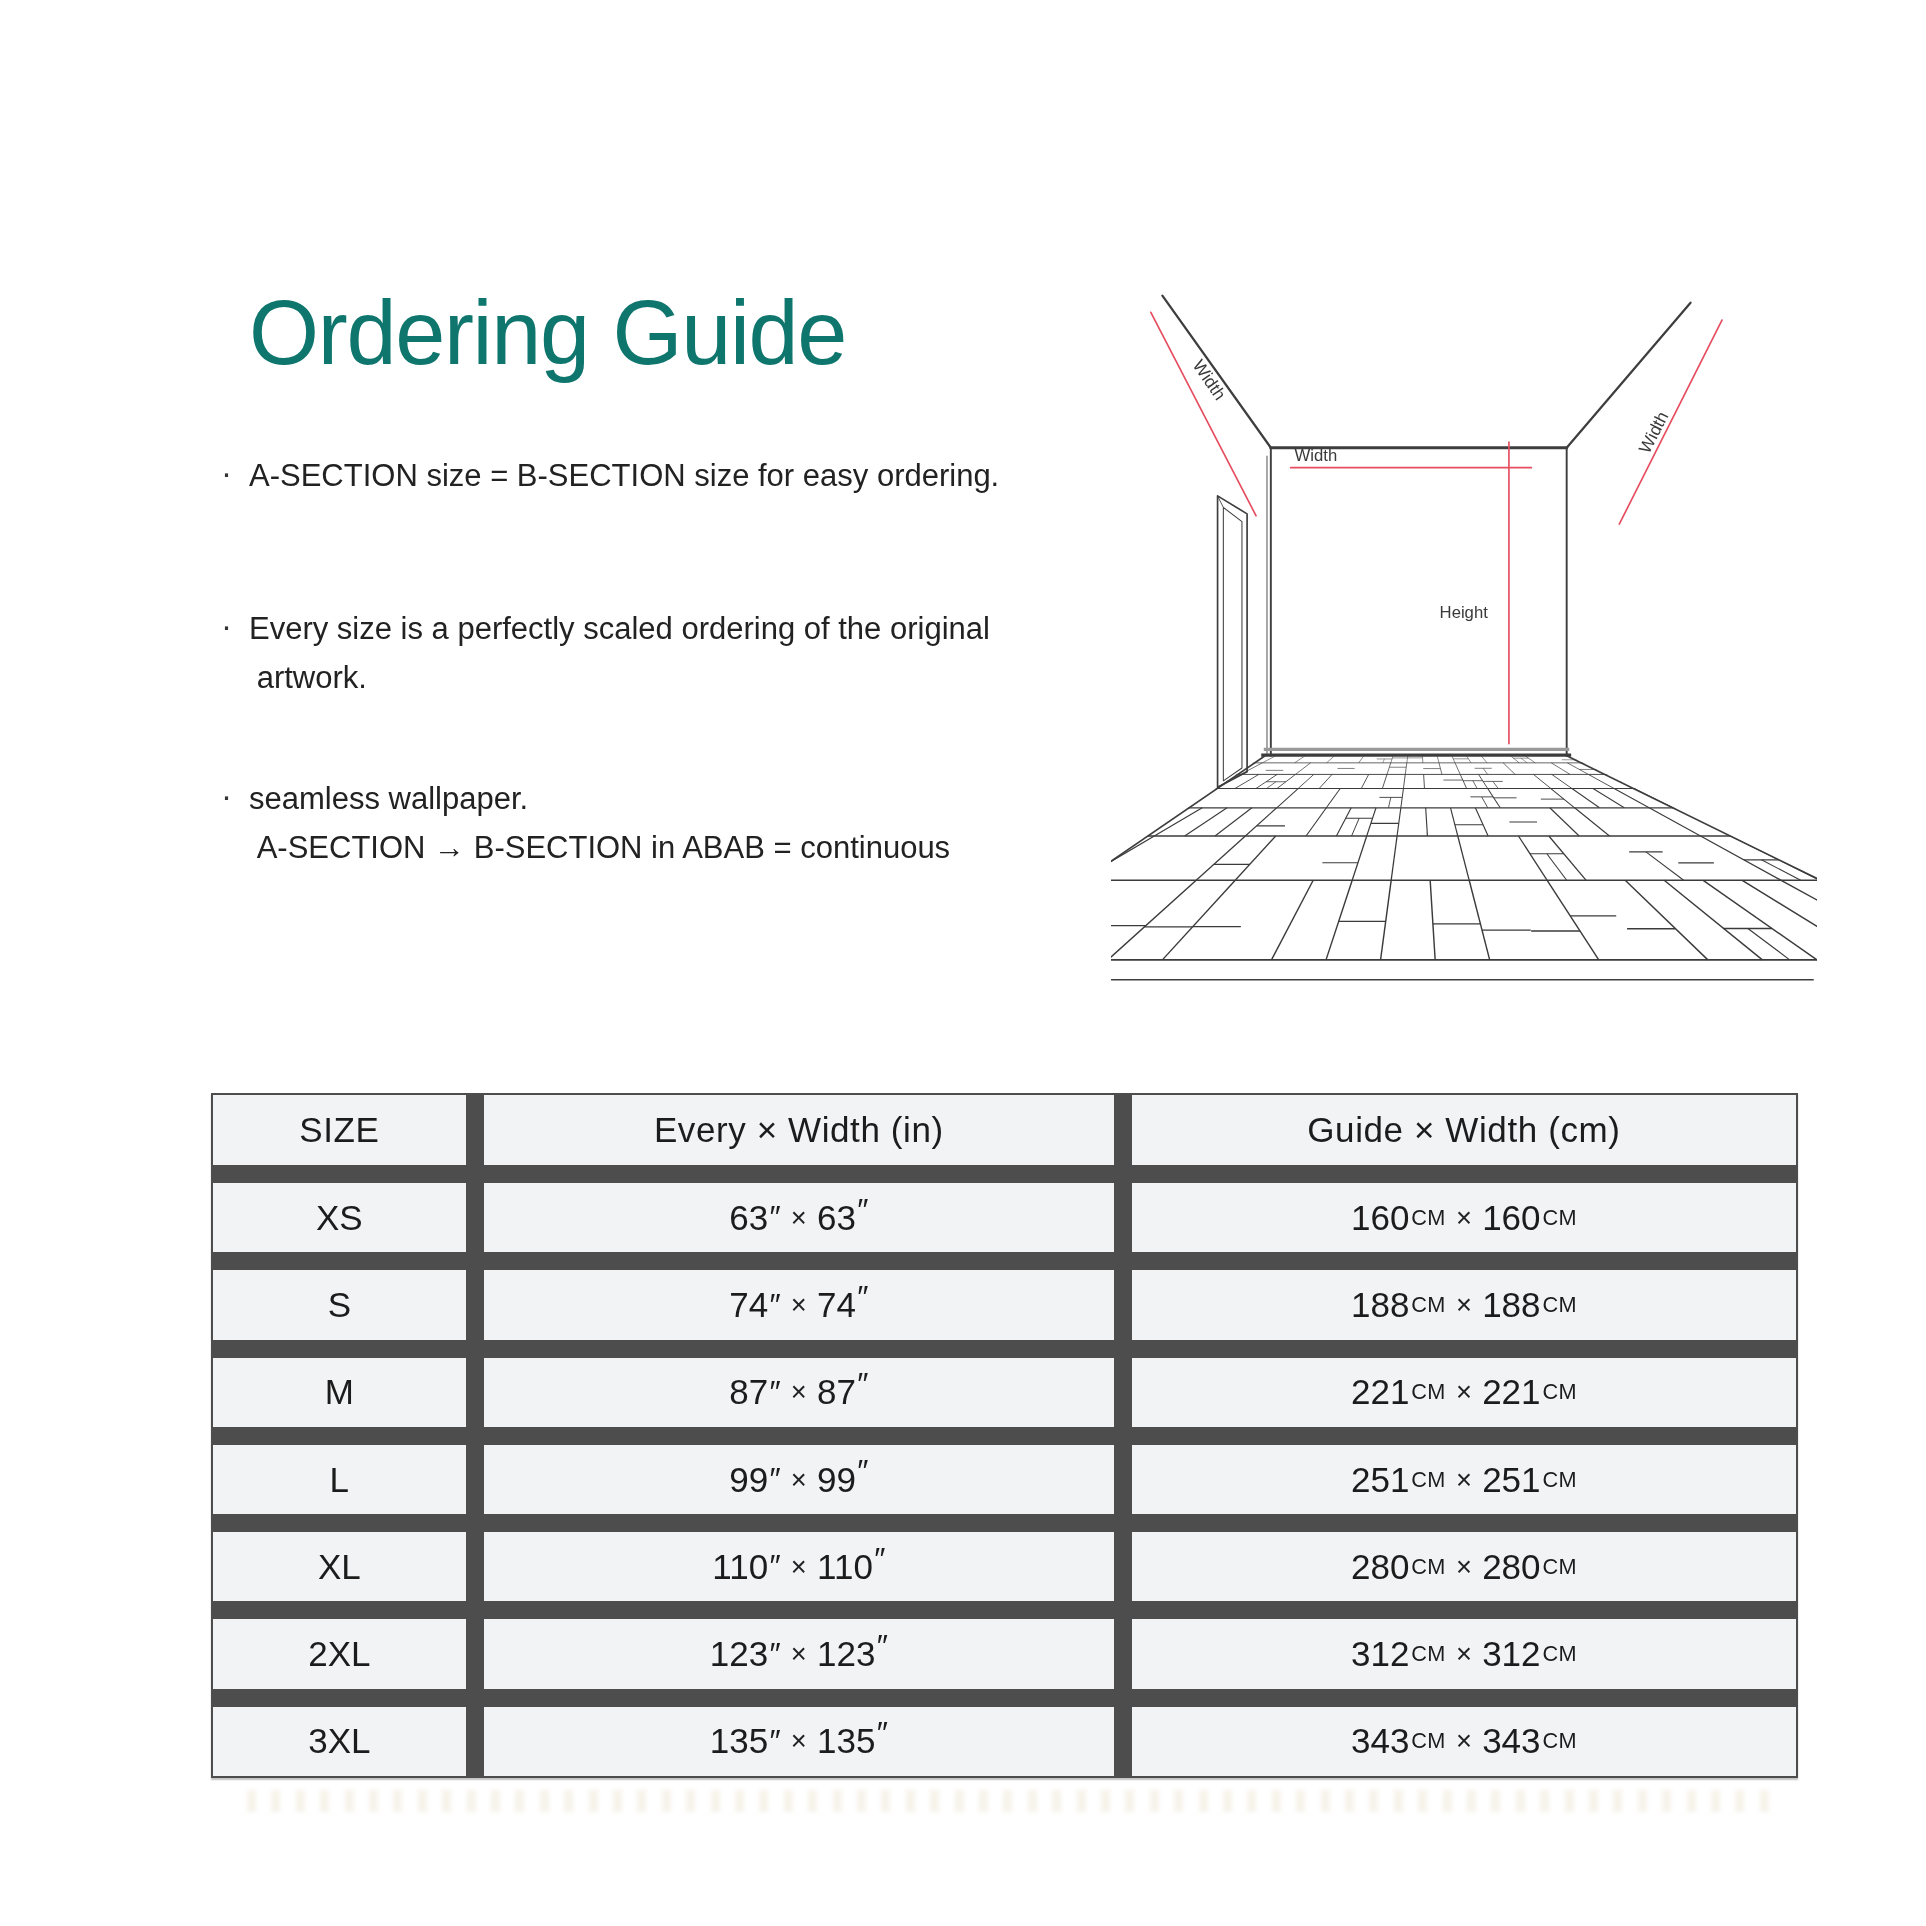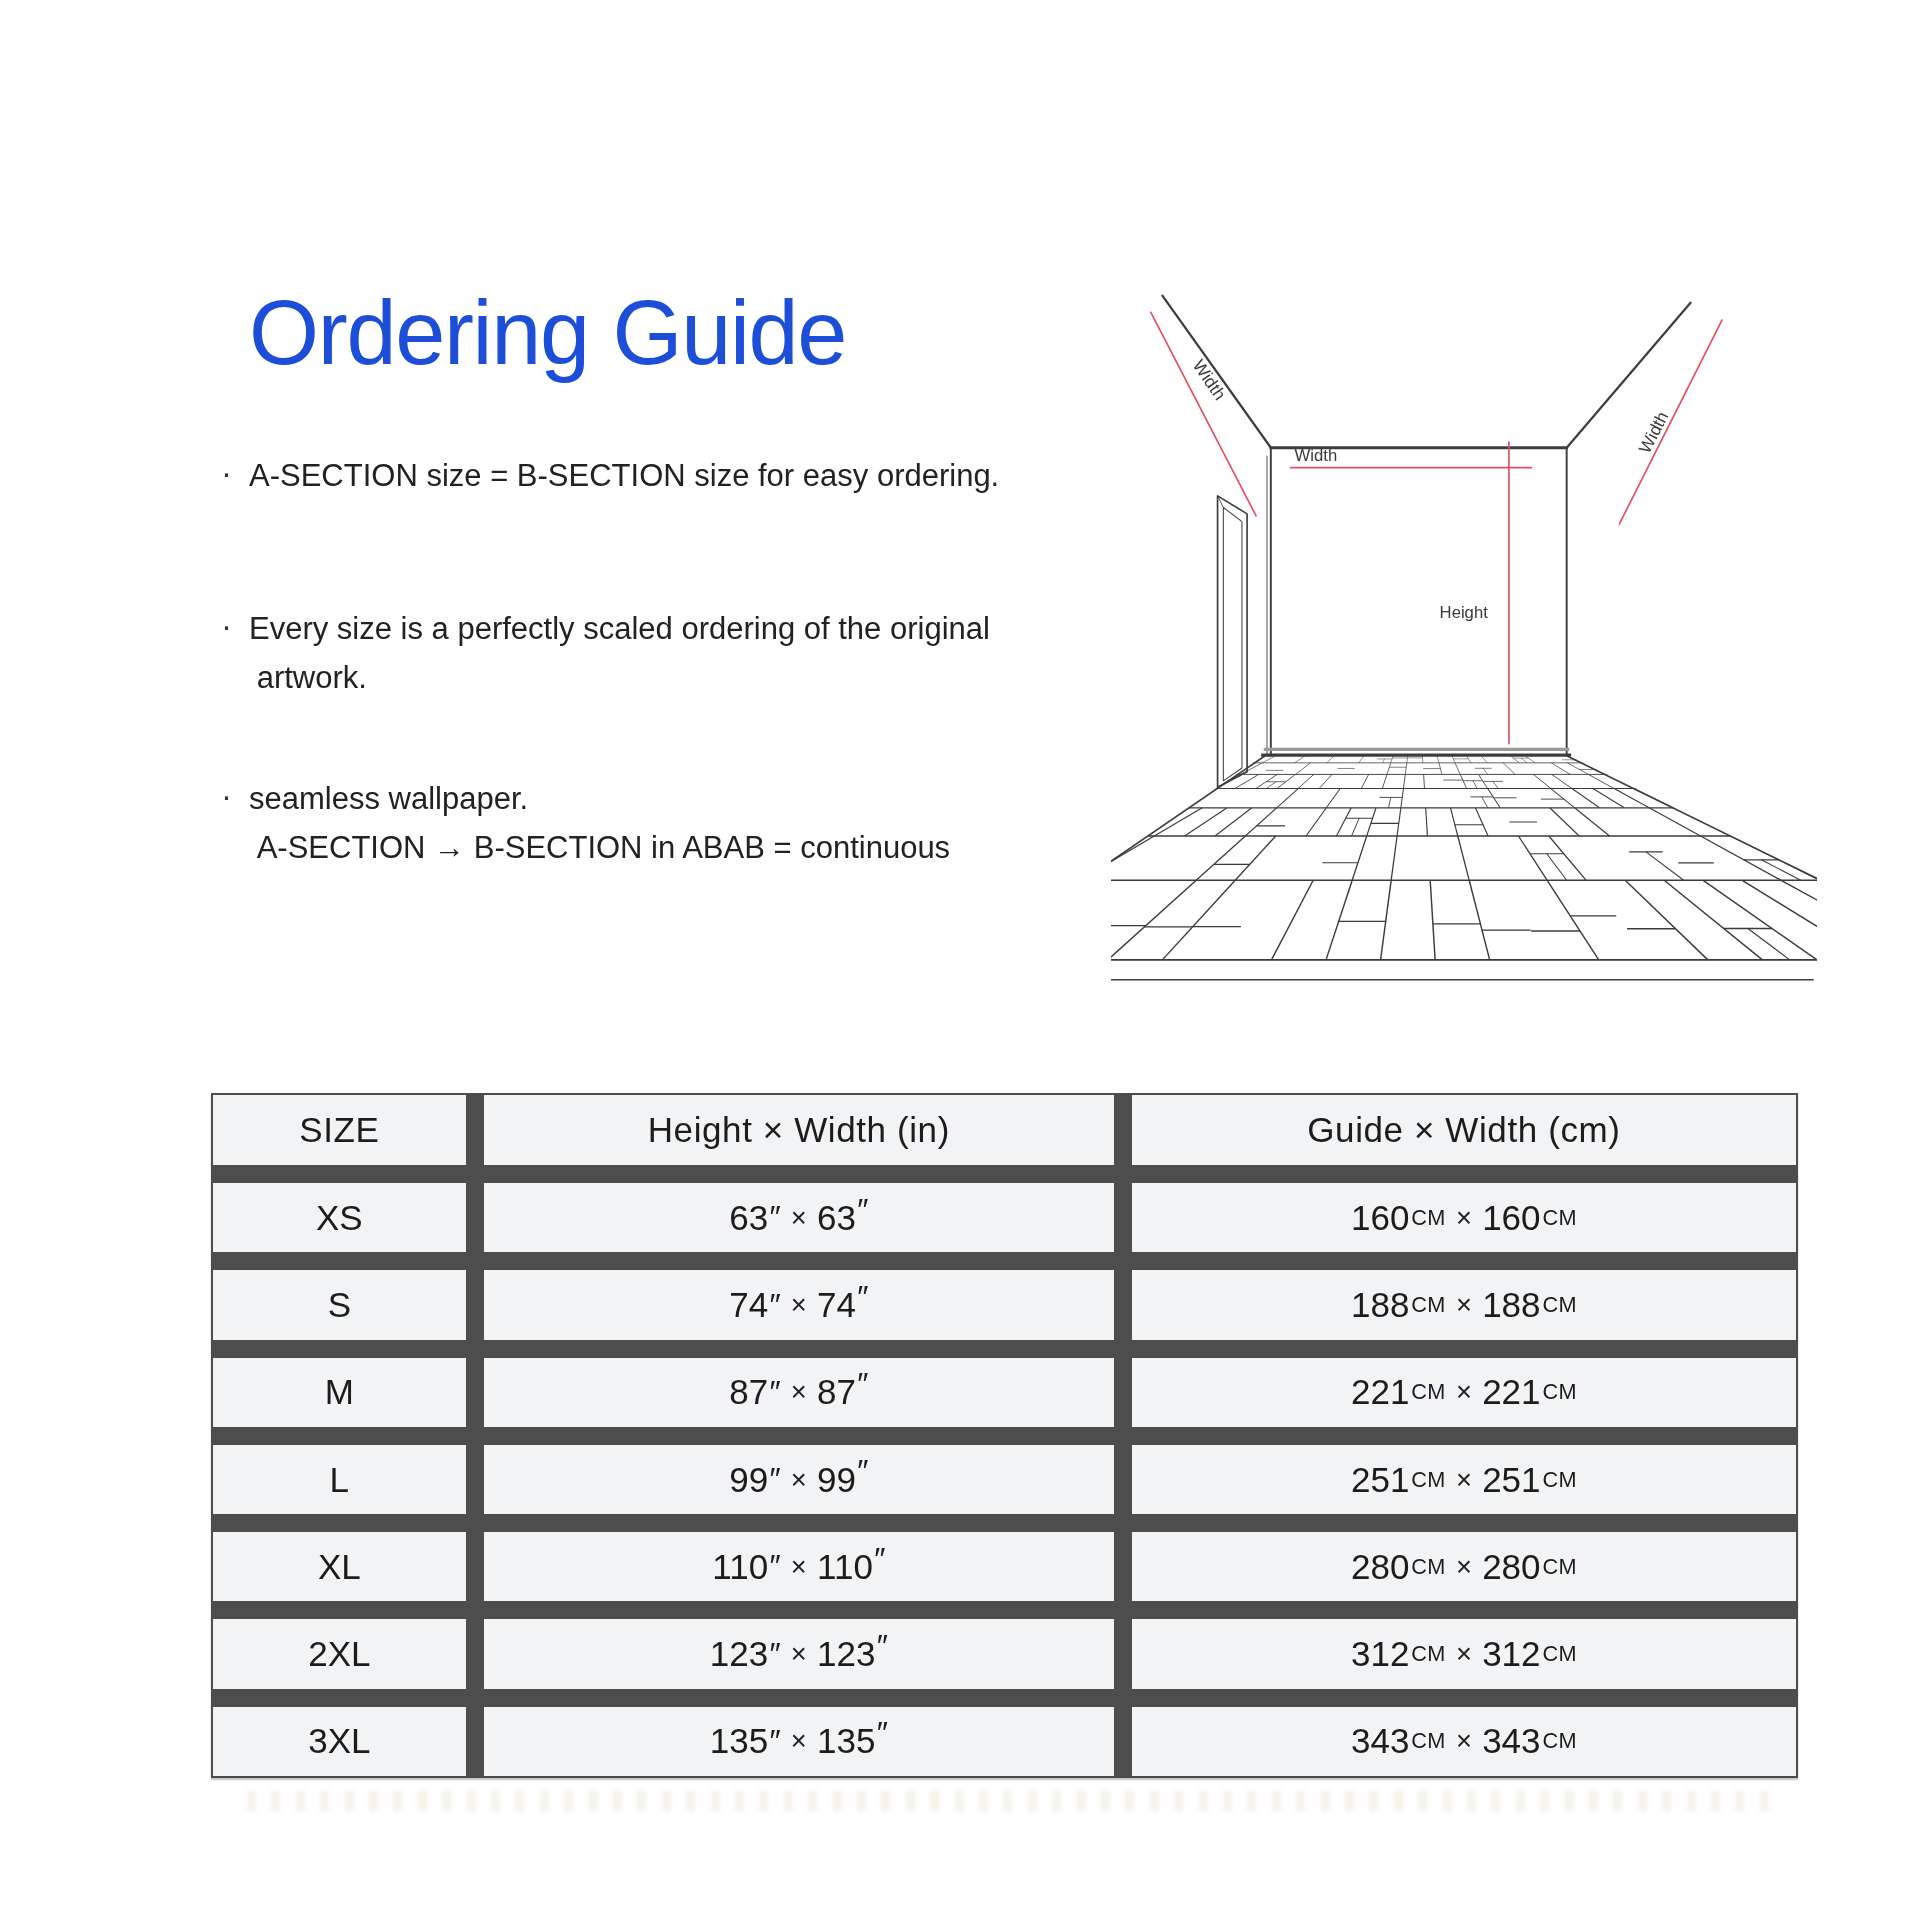--- a/index.html
+++ b/index.html
@@ -11,7 +11,7 @@
   
   .title{
     position:absolute;left:249px;top:222px;
-    font-size:90px;font-weight:300;letter-spacing:-1.3px;color:#1d4ed8;
+    font-size:90px;font-weight:300;letter-spacing:-1.3px;color:#0f766e;
     white-space:nowrap;
   }
   

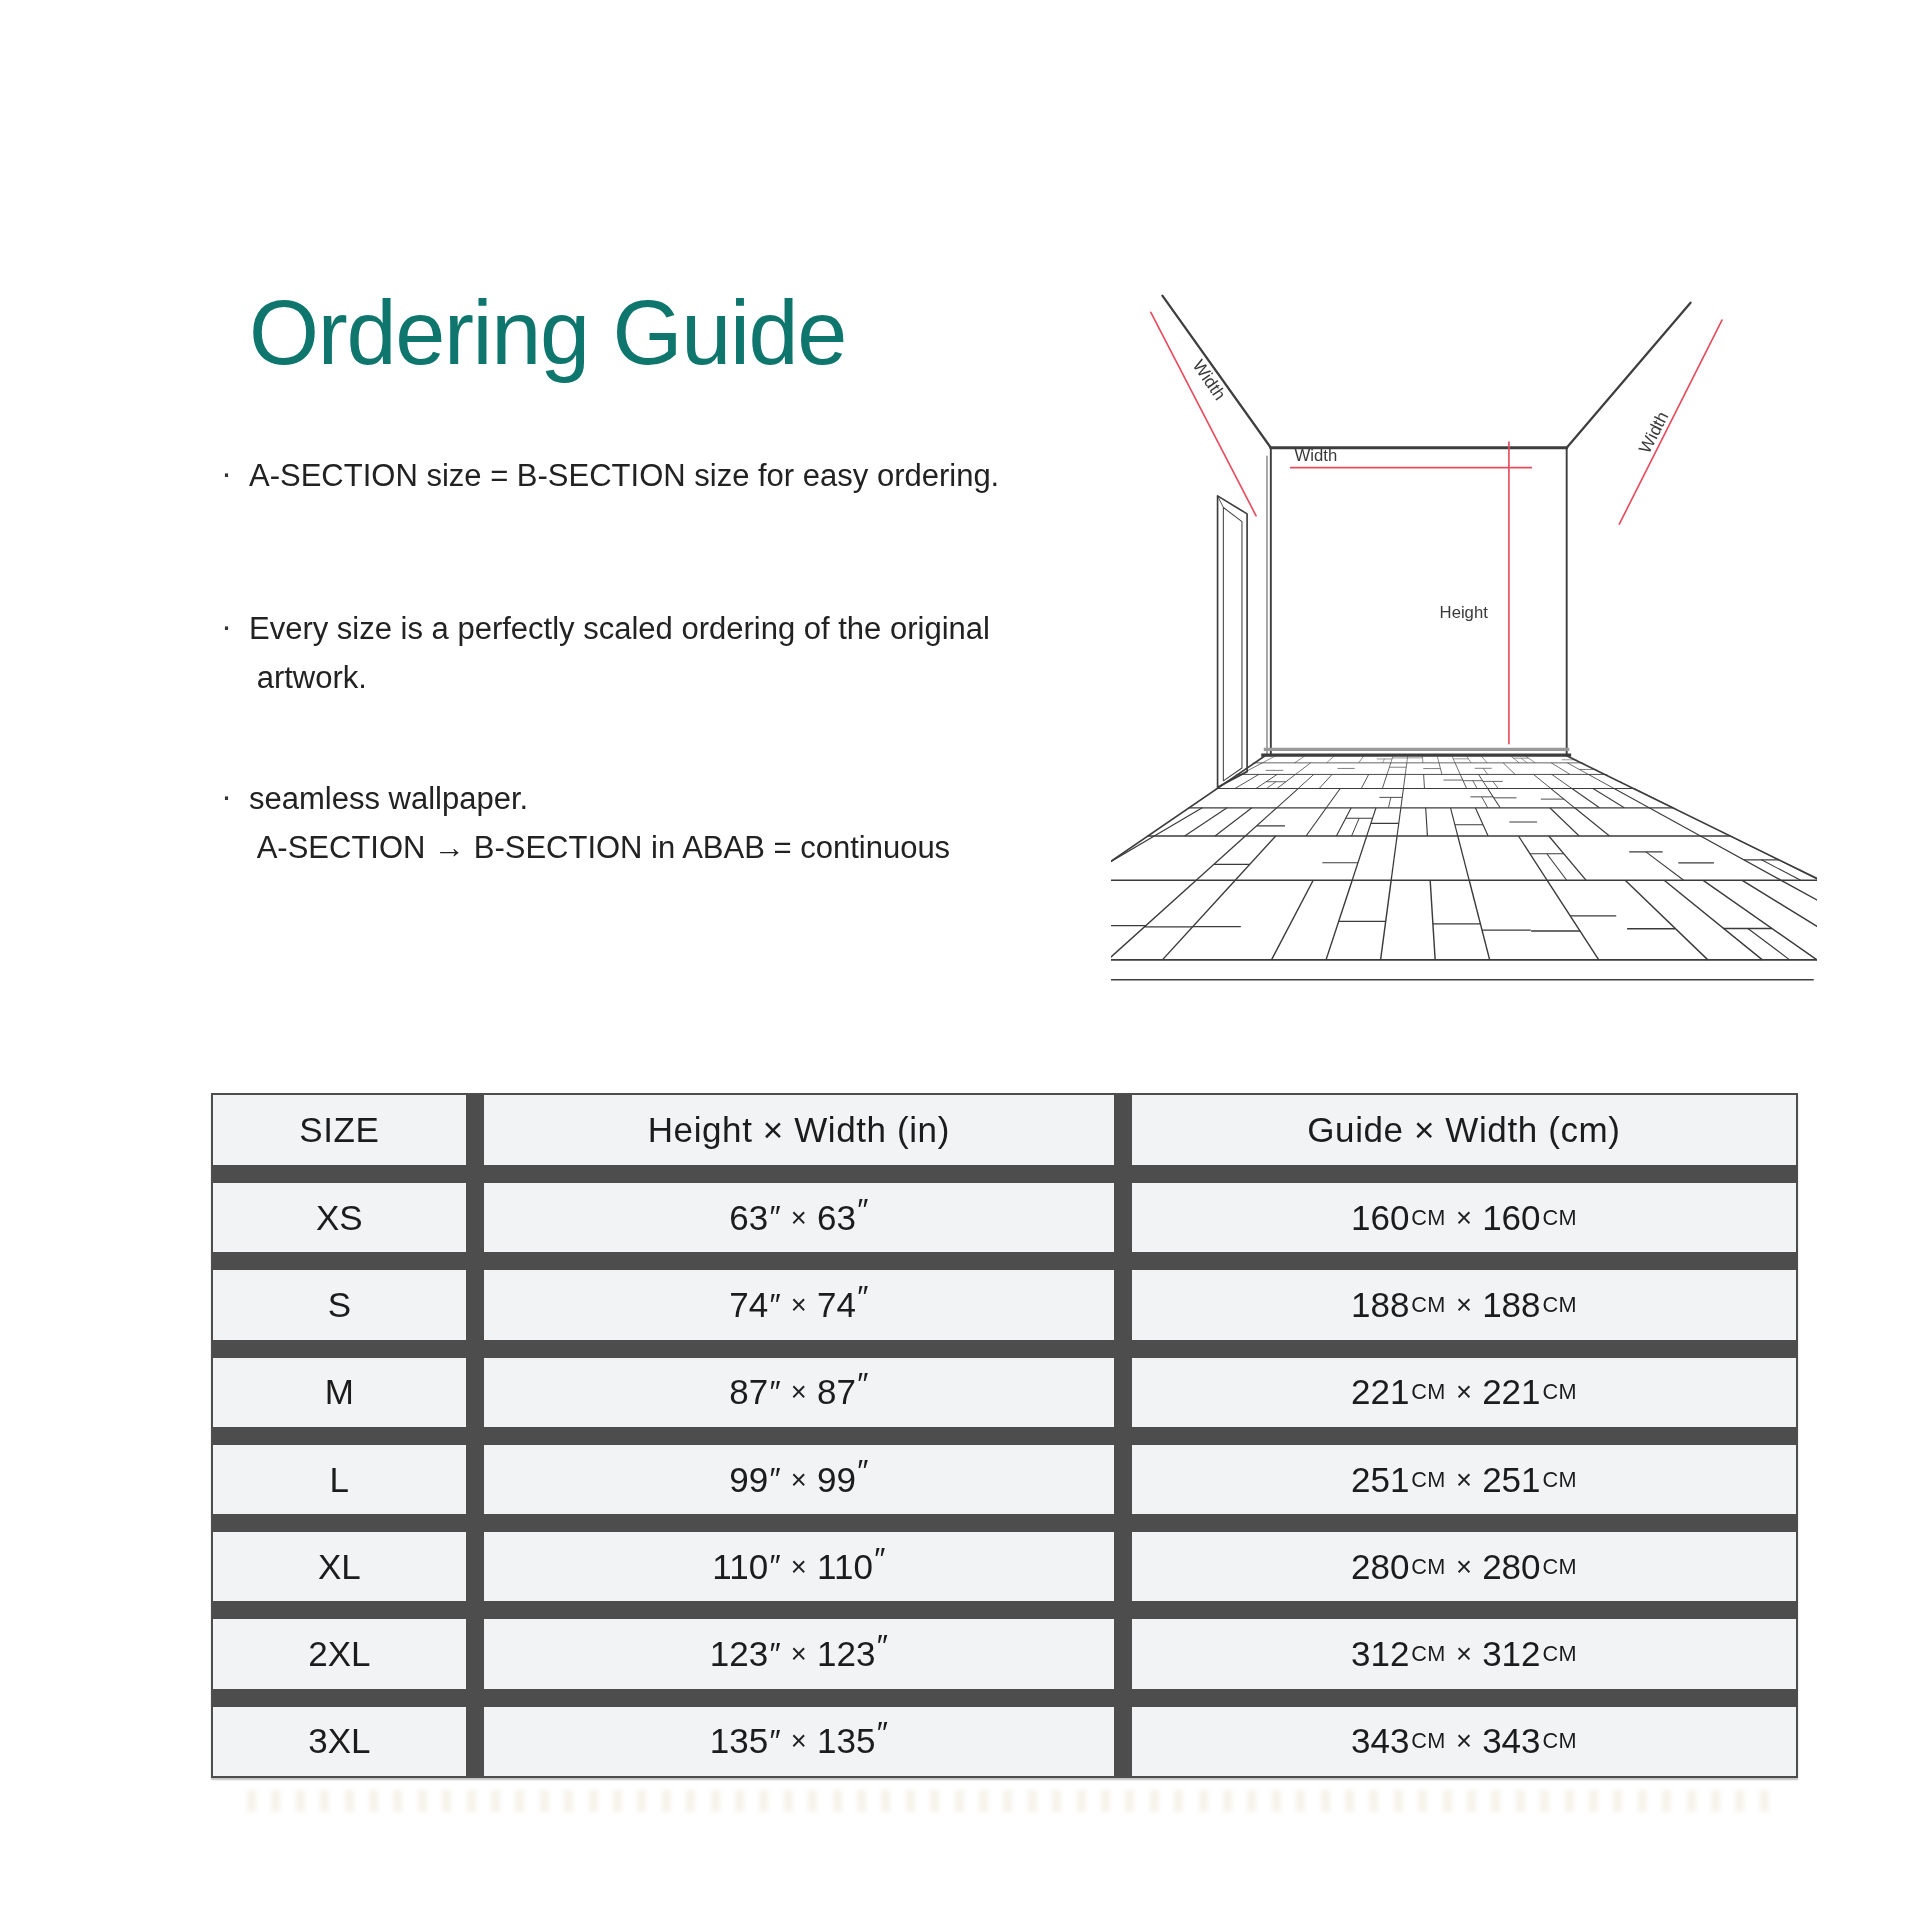--- a/index.html
+++ b/index.html
@@ -304,7 +304,7 @@
 
 <div class="size-table" id="size-table">
   <div class="cell hdr">SIZE</div>
-  <div class="cell hdr">Height × Width (in)</div>
+  <div class="cell hdr">Every × Width (in)</div>
   <div class="cell hdr">Guide × Width (cm)</div>
 <div class="cell size">XS</div>
     <div class="cell">

